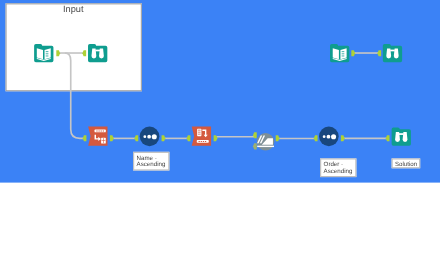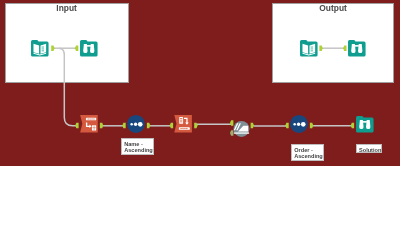--- a/index.html
+++ b/index.html
@@ -4,7 +4,7 @@
 <style>
   html,body{margin:0;padding:0;}
   body{width:400px;height:166px;background:#ffffff;font-family:"Liberation Sans",sans-serif;overflow:hidden;}
-  #canvas{position:relative;width:400px;height:166px;background:#7f1d1d;font-weight:bold;}
+  #canvas{position:relative;width:400px;height:166px;background:#3b82f6;}
   .grp{position:absolute;border:1px solid #a0a0a0;background:#fff;box-sizing:border-box;}
   .grp-title{position:absolute;top:0px;left:0;right:0;text-align:center;font-size:8.4px;color:#4a4a4a;line-height:9px;}
   .lbl{position:absolute;background:#fff;border:1px solid #bdbdbd;font-size:5.6px;color:#444;line-height:6.0px;padding:1.8px 1px 1px 2.2px;white-space:pre;box-sizing:border-box;overflow:hidden;}

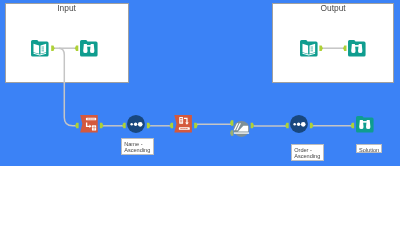--- a/index.html
+++ b/index.html
@@ -19,9 +19,6 @@
 
   <div class="grp" style="left:4.5px;top:2.7px;width:124.2px;height:80.2px;">
     <div class="grp-title">Input</div>
-  </div>
-  <div class="grp" style="left:272px;top:2.7px;width:122.2px;height:80.2px;">
-    <div class="grp-title">Output</div>
   </div>
 
   <svg class="wires" width="400" height="166" viewBox="0 0 400 166">

